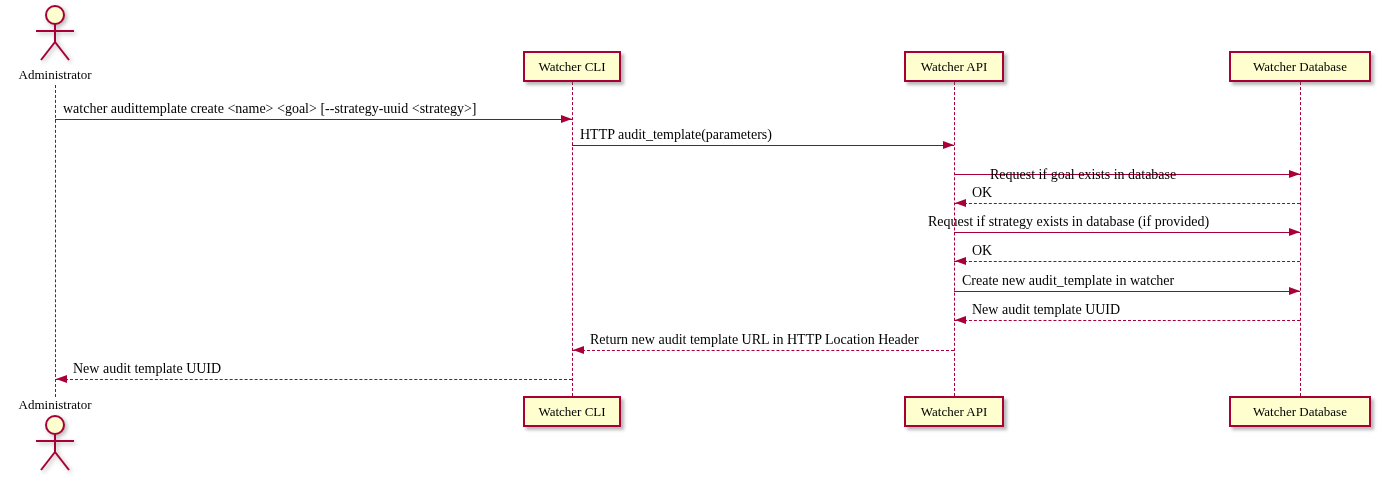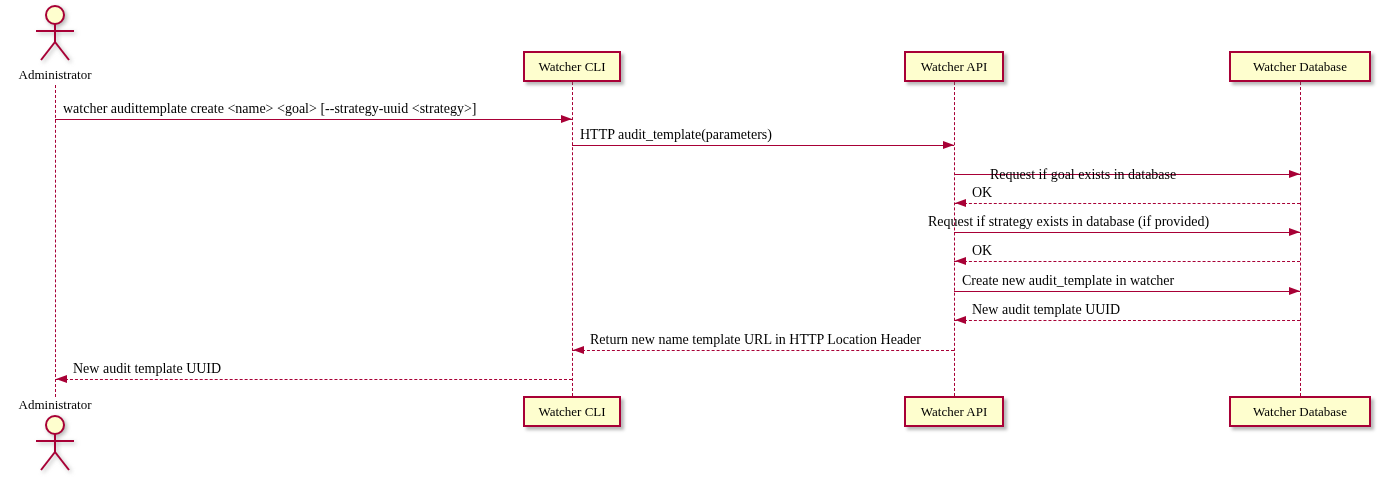--- a/index.html
+++ b/index.html
@@ -116,7 +116,7 @@
       <div class="msg-label" style="left: 972px; top: 303px;">New audit template UUID</div>
       <div class="msg-line dashed" style="left: 572px; top: 350px; width: 382px;"></div>
       <div class="arrow-head left" style="left: 573px; top: 346px;"></div>
-      <div class="msg-label" style="left: 590px; top: 333px;">Return new name template URL in HTTP Location Header</div>
+      <div class="msg-label" style="left: 590px; top: 333px;">Return new audit template URL in HTTP Location Header</div>
       <div class="msg-line dashed" style="left: 55px; top: 379px; width: 517px;"></div>
       <div class="arrow-head left" style="left: 56px; top: 375px;"></div>
       <div class="msg-label" style="left: 73px; top: 362px;">New audit template UUID</div>

